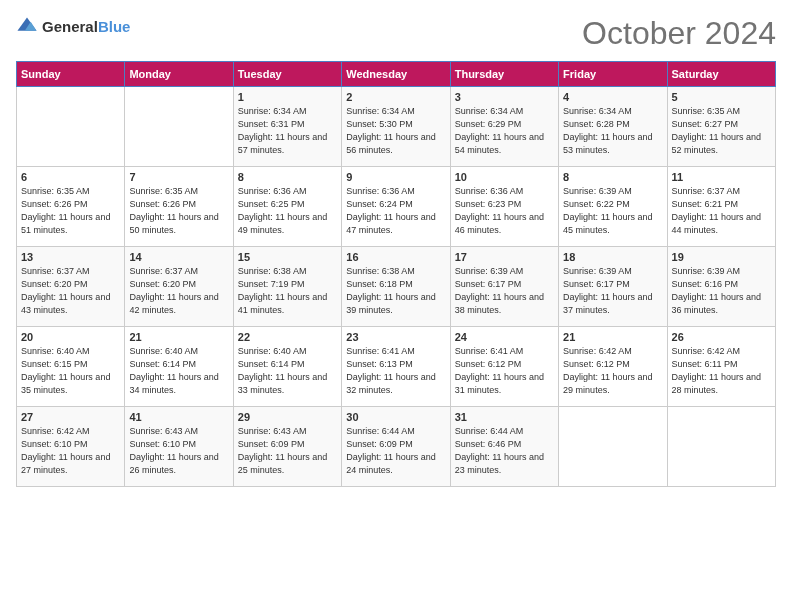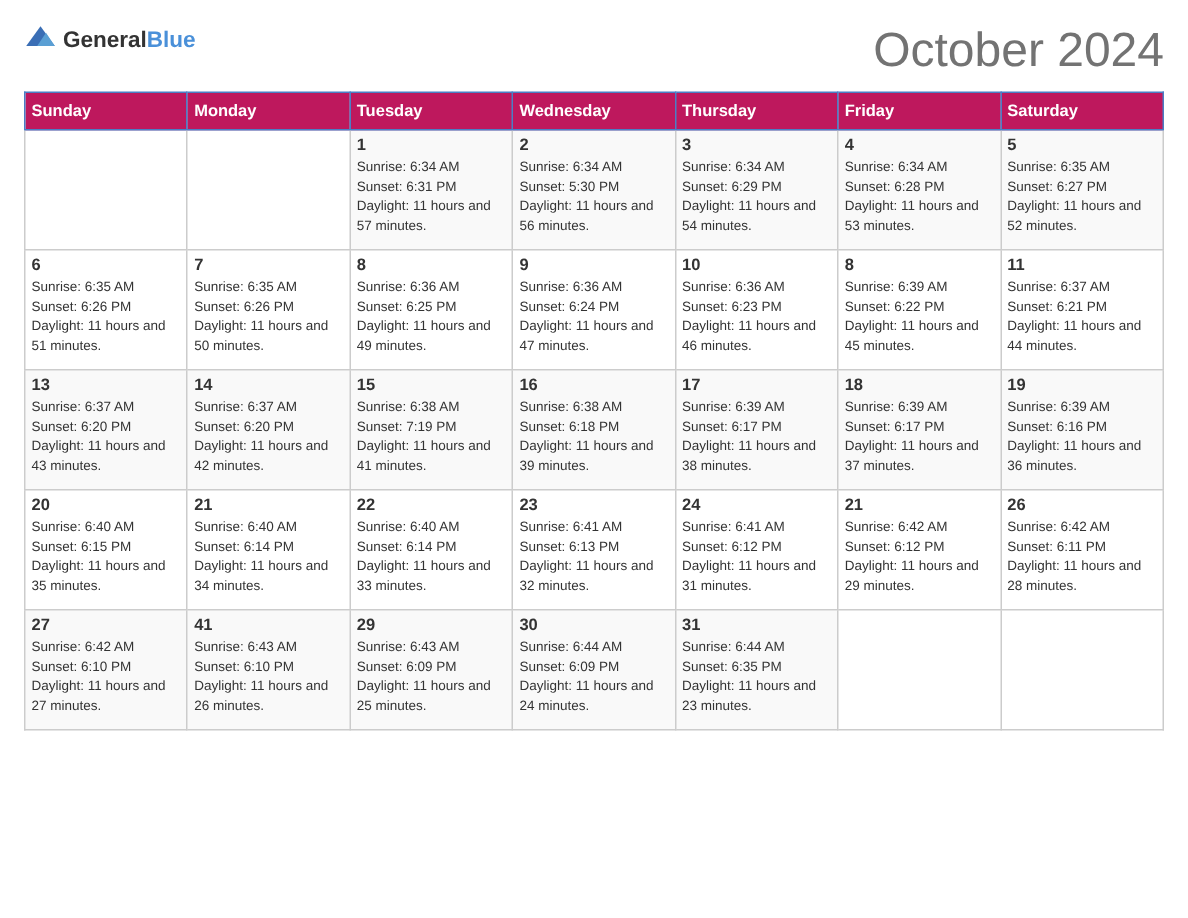--- a/index.html
+++ b/index.html
@@ -318,7 +318,7 @@
         <td>
           <span class="day-num">31</span>
           <div class="day-info">Sunrise: 6:44 AM
-Sunset: 6:35 PM
+Sunset: 6:46 PM
 Daylight: 11 hours and 23 minutes.</div>
         </td>
         <td class="empty-cell"></td>

